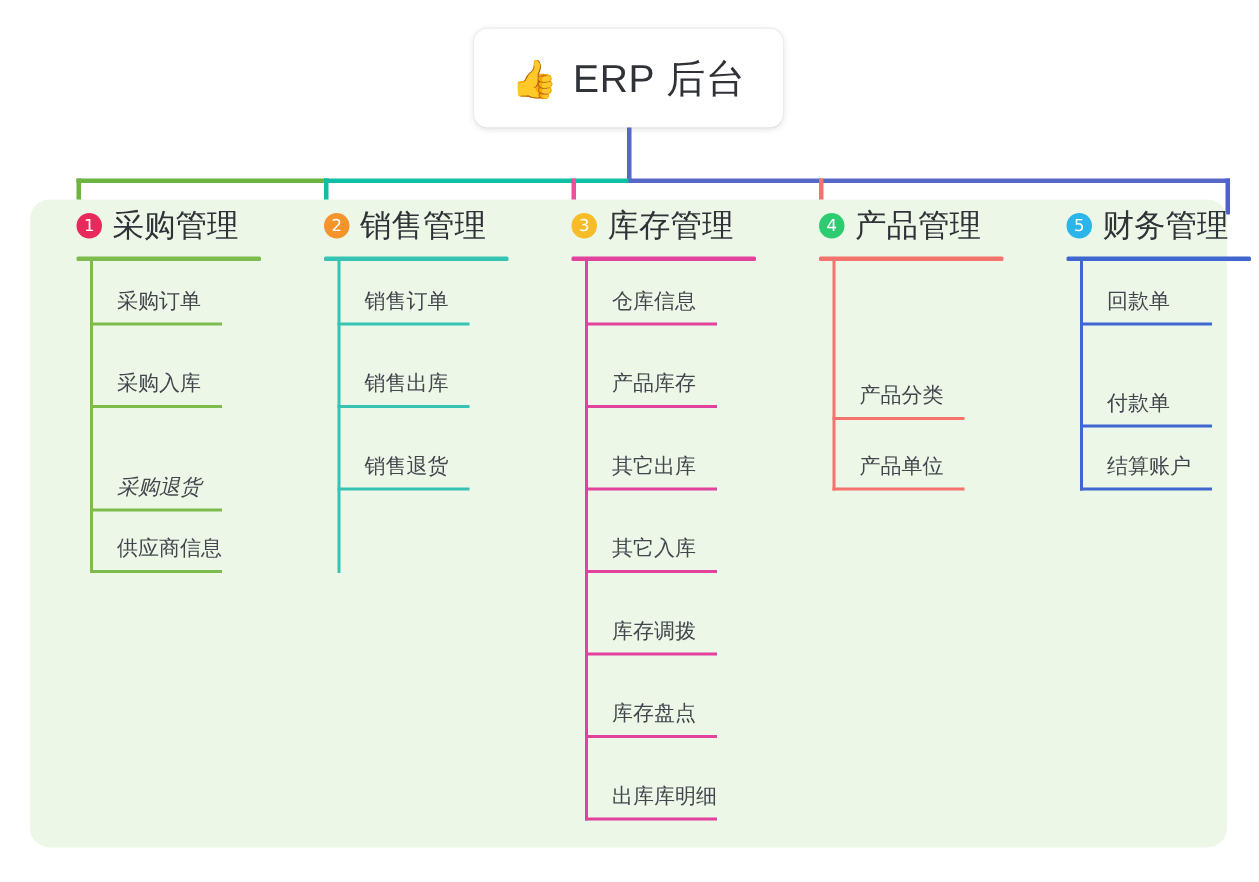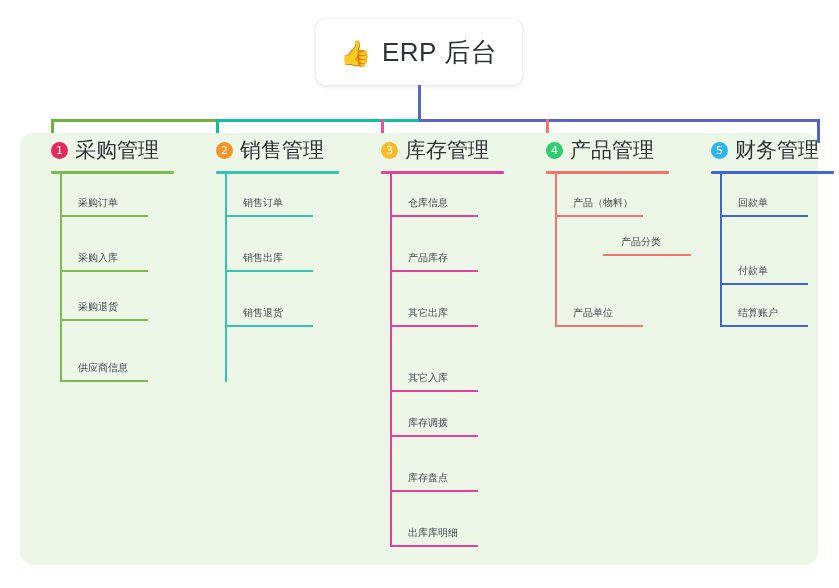--- a/index.html
+++ b/index.html
@@ -122,7 +122,7 @@
     position: absolute;
     left: 18px;
     bottom: 7px;
-    font-size: 10px;
+    font-size: 14px;
     color: #43474d;
     white-space: nowrap;
   }

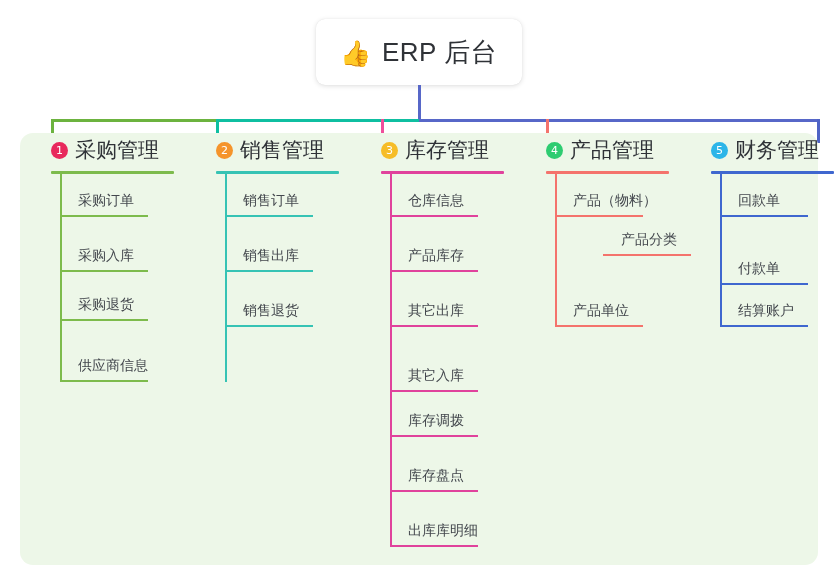--- a/index.html
+++ b/index.html
@@ -252,10 +252,6 @@
           <div class="col-rule" style="background: rgb(244, 115, 108);"></div>
         </div>
         <div class="col-stem" style="background: rgb(244, 115, 108); height: 153px;"></div>
-        <div class="leaf" style="top: 52px;">
-          <span class="leaf-label">产品（物料）</span>
-          <div class="leaf-rule" style="background: rgb(244, 115, 108);"></div>
-        </div>
         <div class="leaf" style="top: 91px; margin-left: 48px;">
           <span class="leaf-label">产品分类</span>
           <div class="leaf-rule" style="background: rgb(244, 115, 108);"></div>

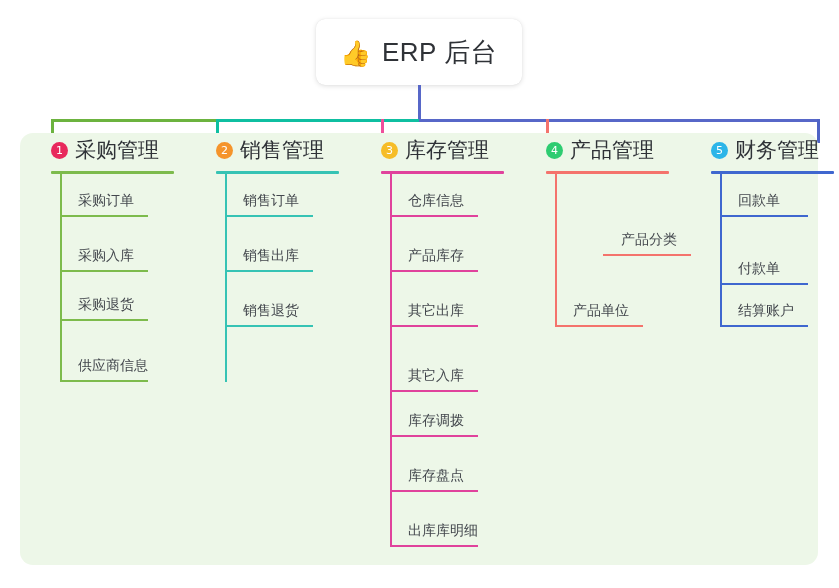--- a/index.html
+++ b/index.html
@@ -252,7 +252,7 @@
           <div class="col-rule" style="background: rgb(244, 115, 108);"></div>
         </div>
         <div class="col-stem" style="background: rgb(244, 115, 108); height: 153px;"></div>
-        <div class="leaf" style="top: 91px; margin-left: 48px;">
+        <div class="leaf" style="top: 115px;">
           <span class="leaf-label">产品分类</span>
           <div class="leaf-rule" style="background: rgb(244, 115, 108);"></div>
         </div>

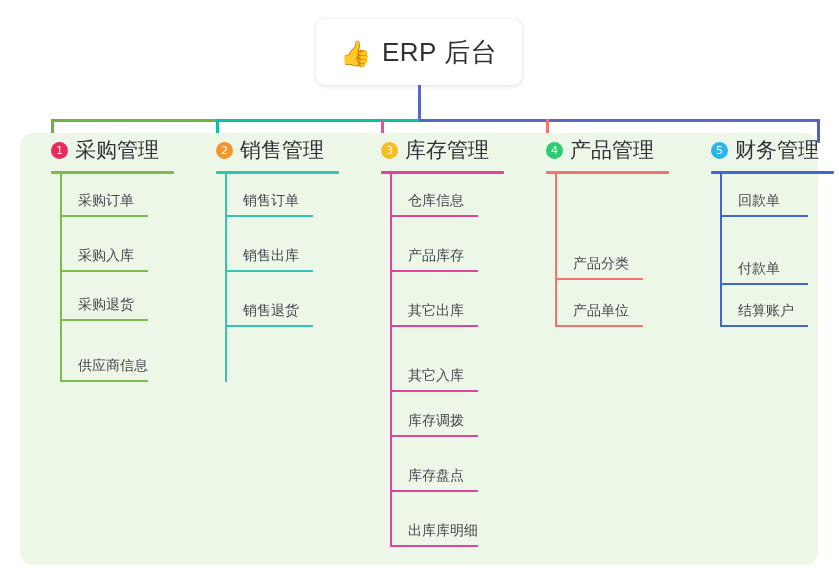--- a/index.html
+++ b/index.html
@@ -174,7 +174,7 @@
           <span class="leaf-label">采购入库</span>
           <div class="leaf-rule" style="background: rgb(125, 187, 76);"></div>
         </div>
-        <div class="leaf" style="top: 156px;">
+        <div class="leaf" style="top: 176px; font-style: italic;">
           <span class="leaf-label">采购退货</span>
           <div class="leaf-rule" style="background: rgb(125, 187, 76);"></div>
         </div>

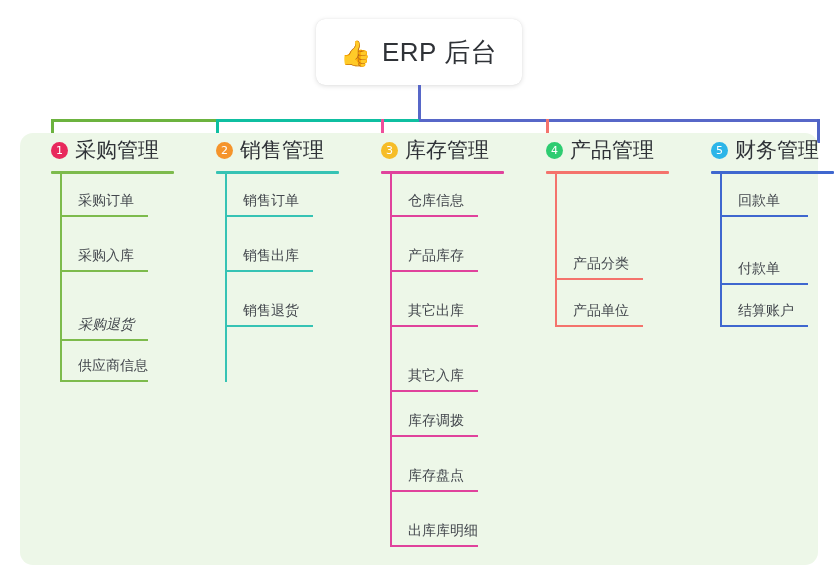--- a/index.html
+++ b/index.html
@@ -226,7 +226,7 @@
           <span class="leaf-label">其它出库</span>
           <div class="leaf-rule" style="background: rgb(224, 66, 156);"></div>
         </div>
-        <div class="leaf" style="top: 227px; padding-left: 16px;">
+        <div class="leaf" style="top: 217px; padding-left: 16px;">
           <span class="leaf-label">其它入库</span>
           <div class="leaf-rule" style="background: rgb(224, 66, 156);"></div>
         </div>

